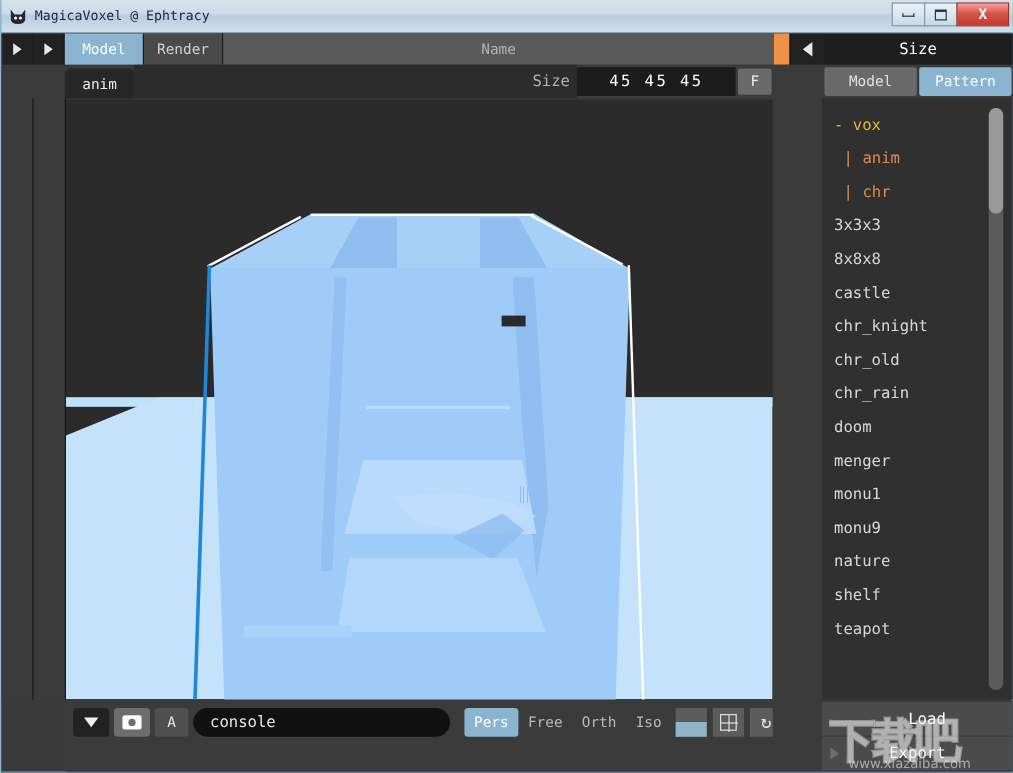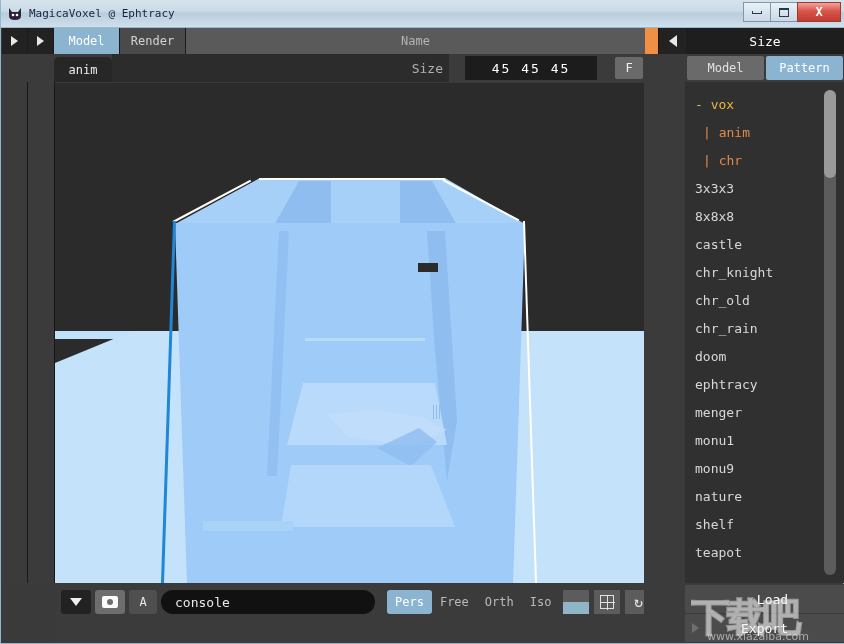--- a/index.html
+++ b/index.html
@@ -108,7 +108,7 @@
     display: flex; align-items: center; justify-content: flex-end; padding-right: 6px;
   }
   .size-value {
-    width: 132px; margin: 2px 16px; background: #1c1c1c; color: #ffffff; font-size: 13px;
+    width: 132px; margin: 2px 0; background: #1c1c1c; color: #ffffff; font-size: 13px;
     display: flex; align-items: center; justify-content: center; letter-spacing: 2px;
   }
   .f-btn {

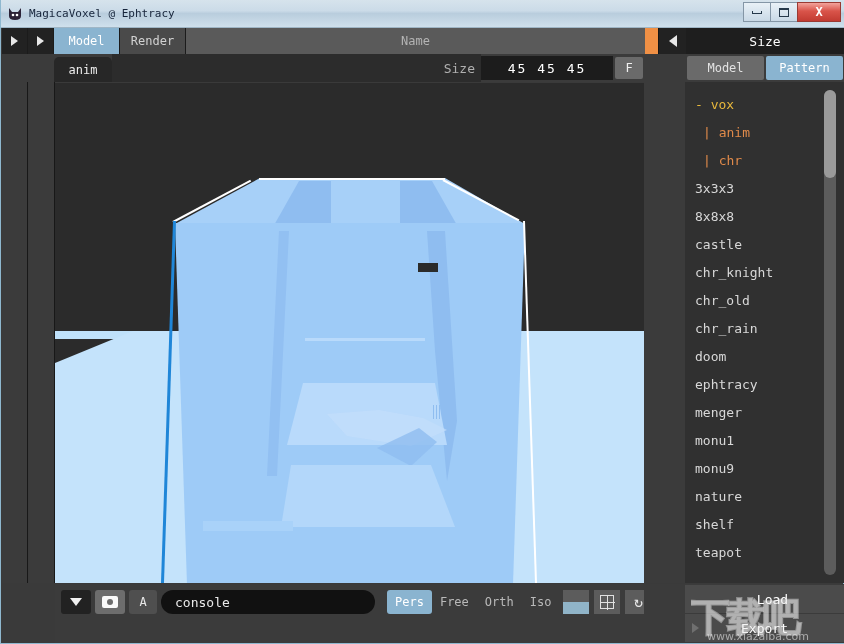--- a/index.html
+++ b/index.html
@@ -429,7 +429,6 @@
         <div class="fitem">chr_old</div>
         <div class="fitem">chr_rain</div>
         <div class="fitem">doom</div>
-        <div class="fitem">ephtracy</div>
         <div class="fitem">menger</div>
         <div class="fitem">monu1</div>
         <div class="fitem">monu9</div>

